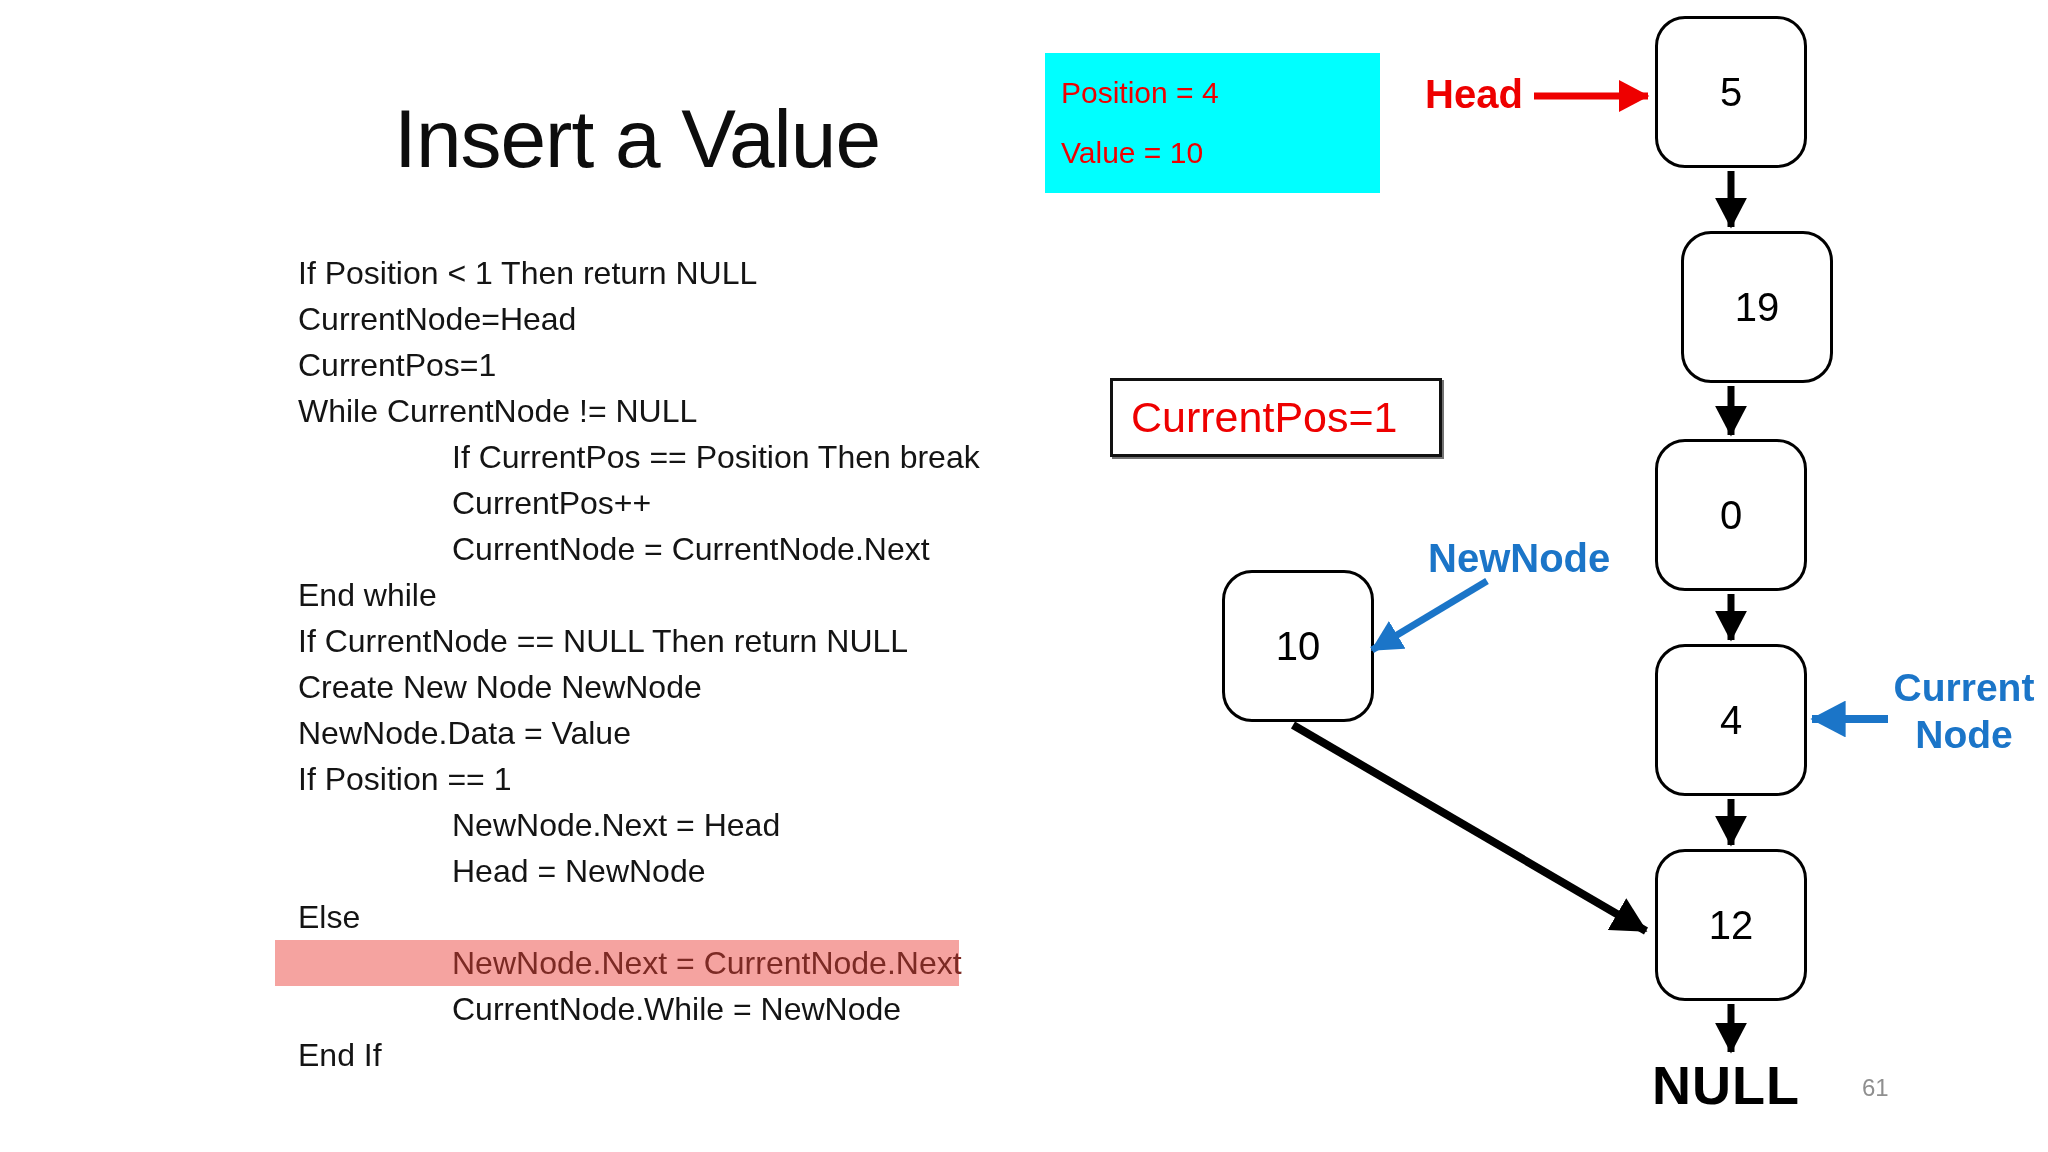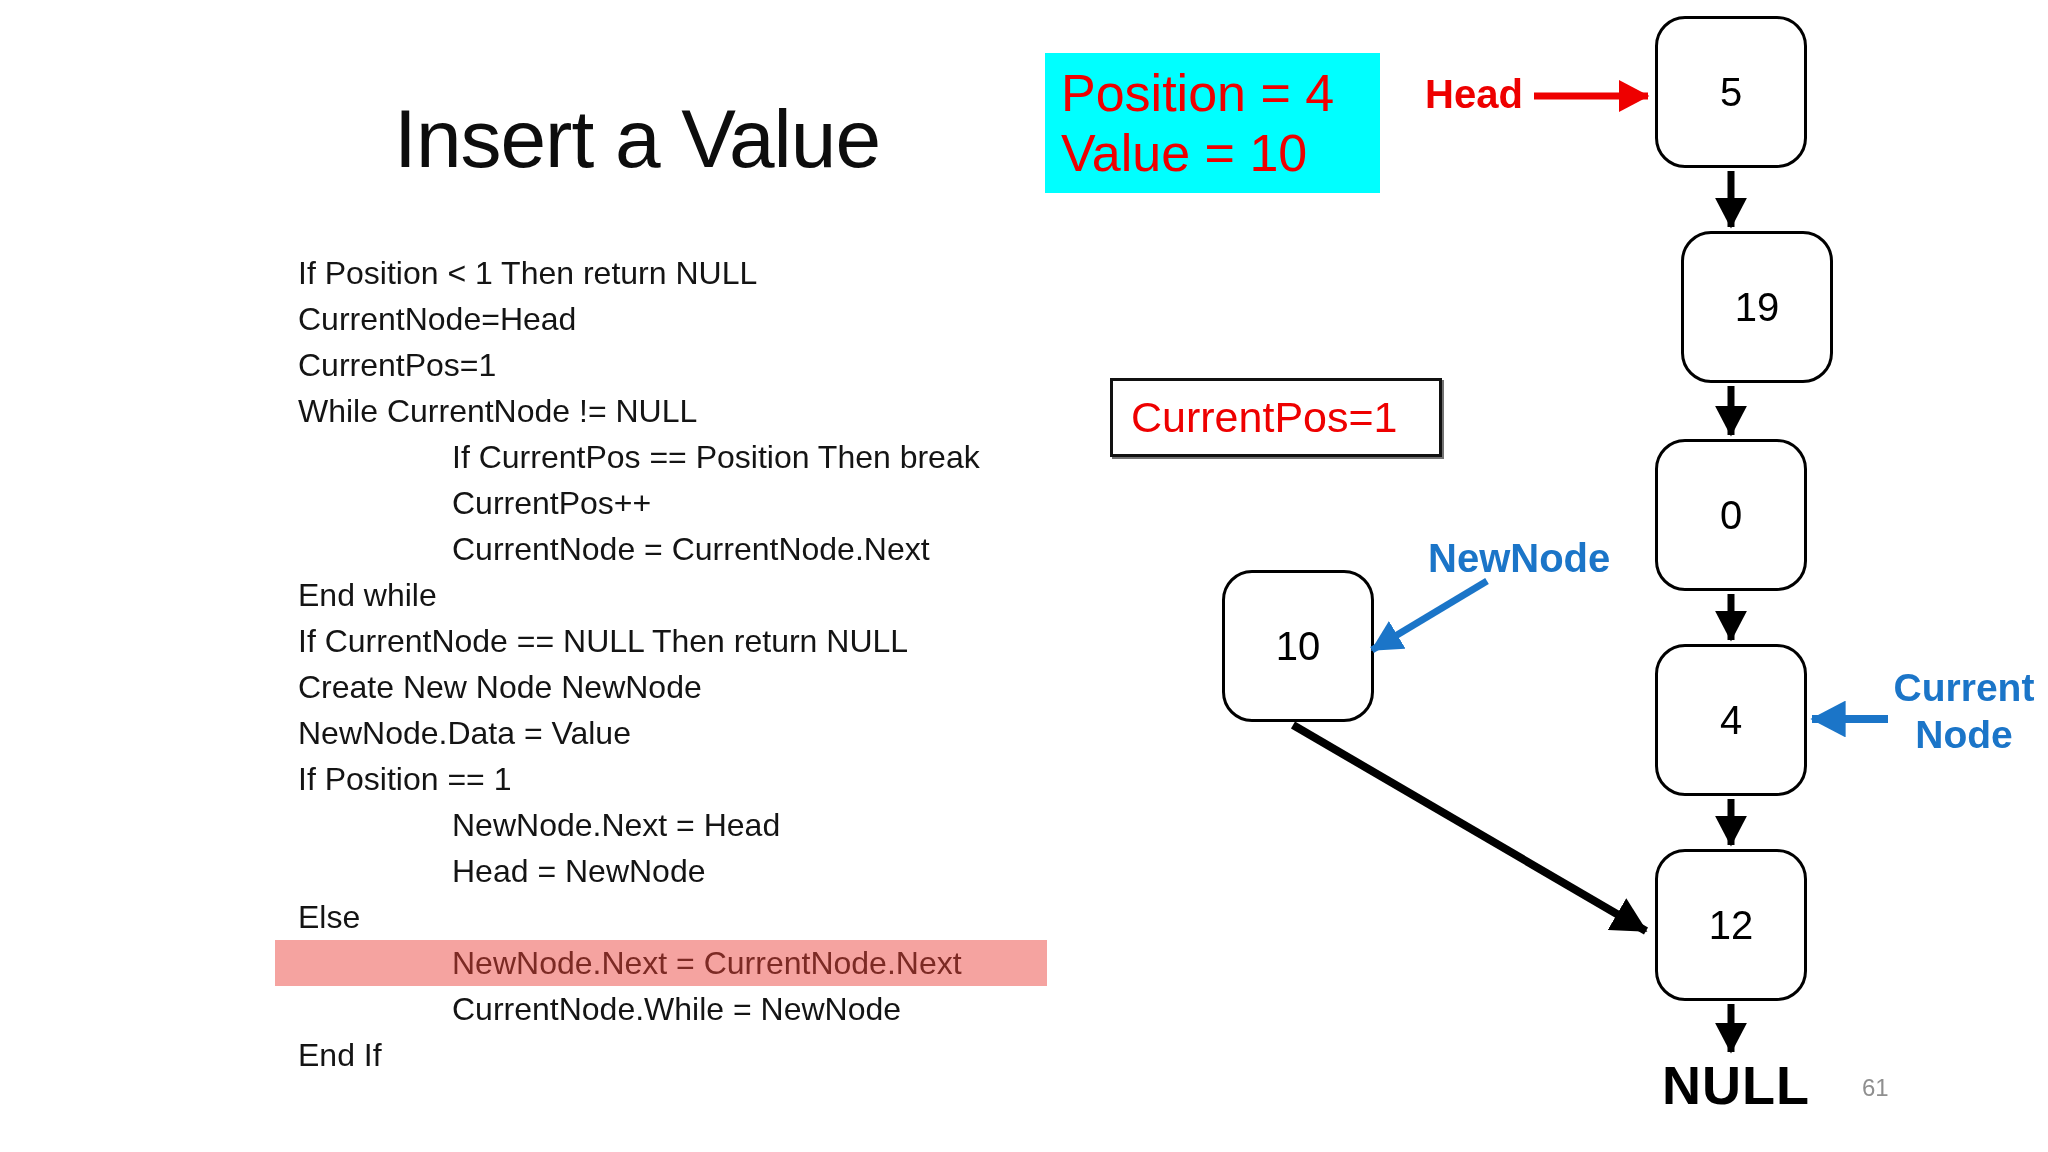--- a/index.html
+++ b/index.html
@@ -39,7 +39,7 @@
   .param-box{
     position:absolute;left:1045px;top:53px;width:335px;height:140px;
     background:var(--cyan);color:var(--red);
-    font-size:52px;line-height:60px;padding:10px 0 0 16px;
+    font-size:30px;line-height:60px;padding:10px 0 0 16px;
   }
   
   .status-box{

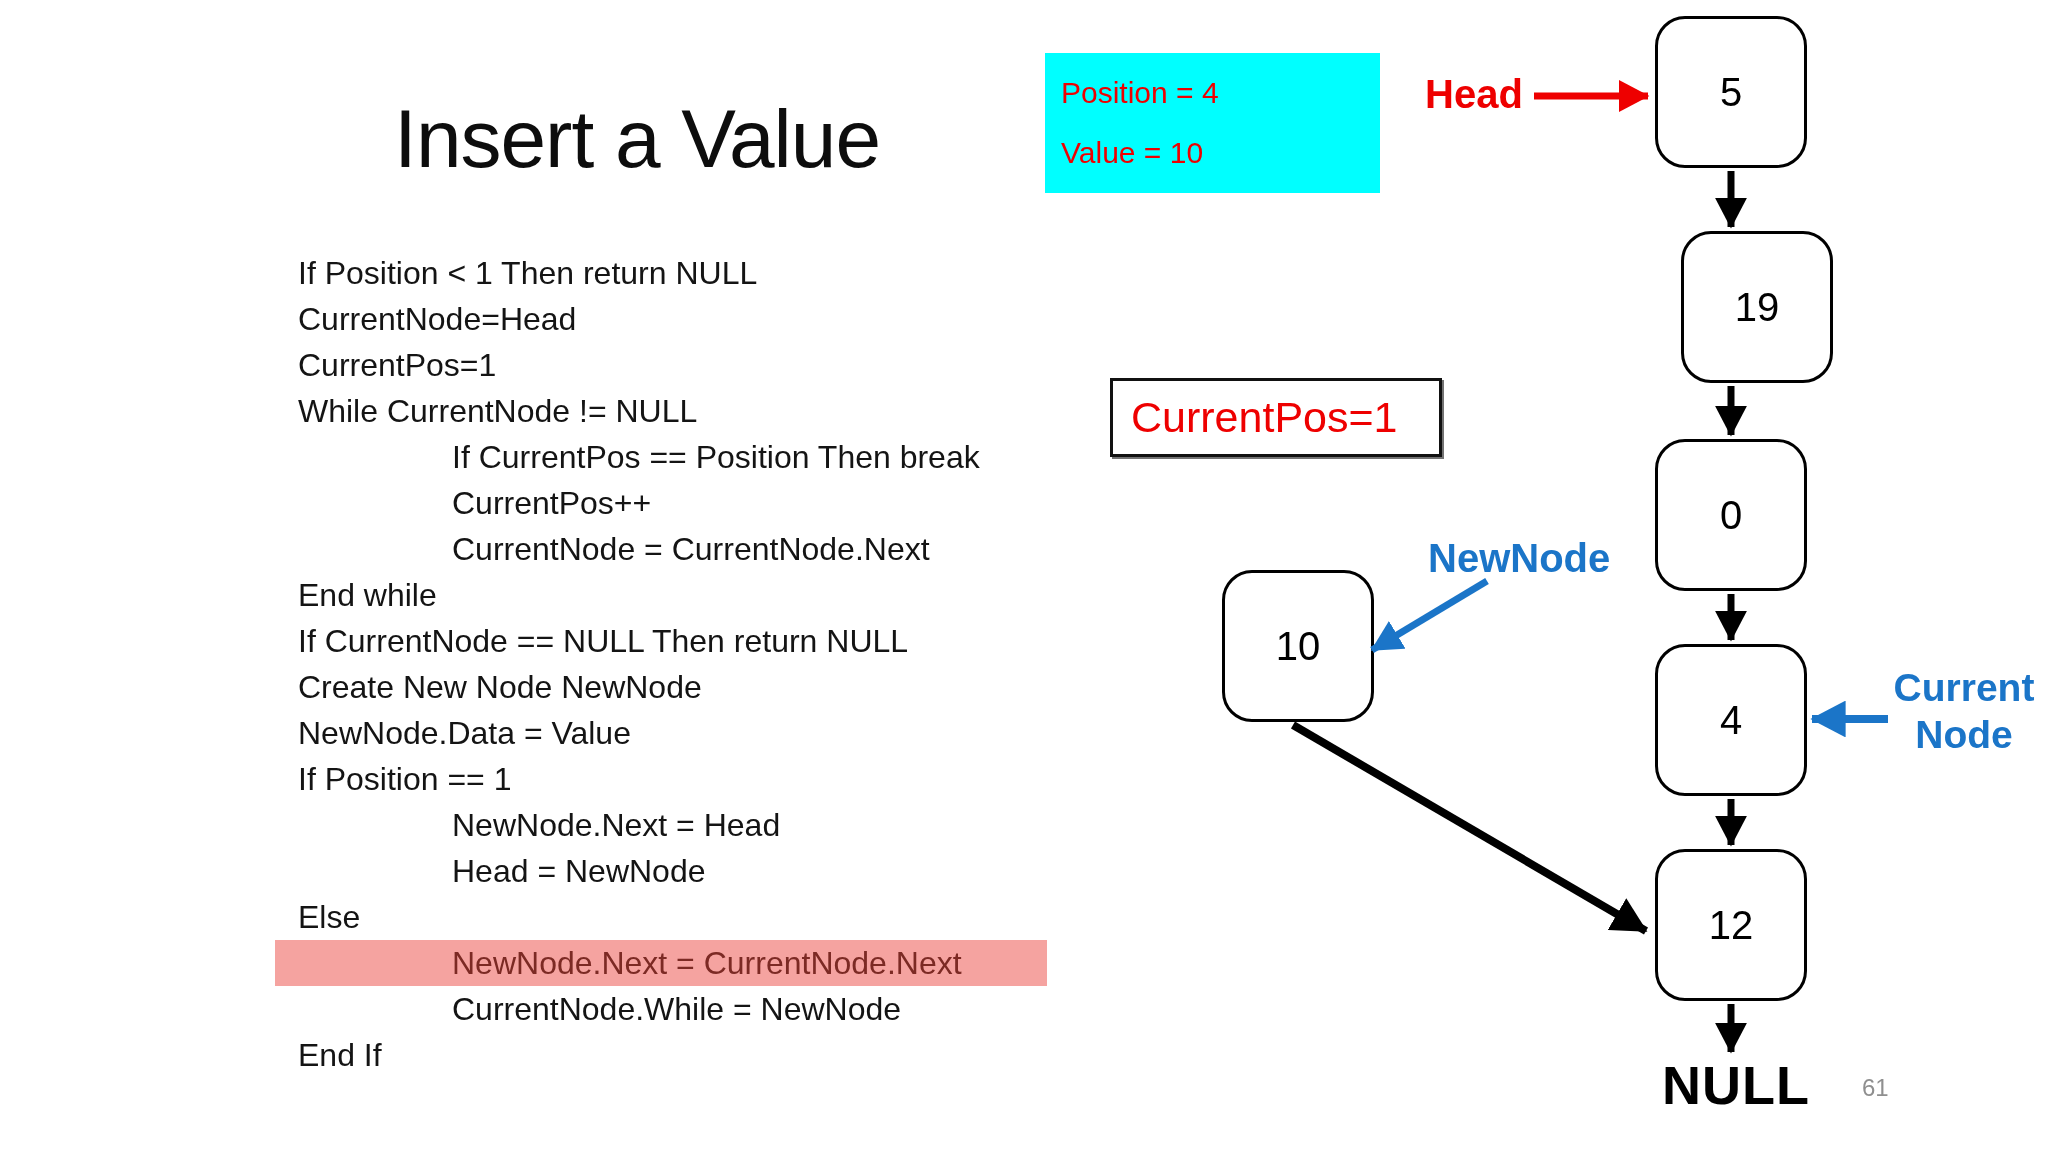--- a/index.html
+++ b/index.html
@@ -32,7 +32,7 @@
   .code-line.indent-1{padding-left:157px;}
   .code-line.indent-2{padding-left:311px;}
   .code-line.highlighted{
-    margin-left:134px;width:772px;padding-left:177px;
+    margin-left:134px;width:684px;padding-left:177px;
     background:var(--hl-bg);color:var(--hl-text);
   }
   

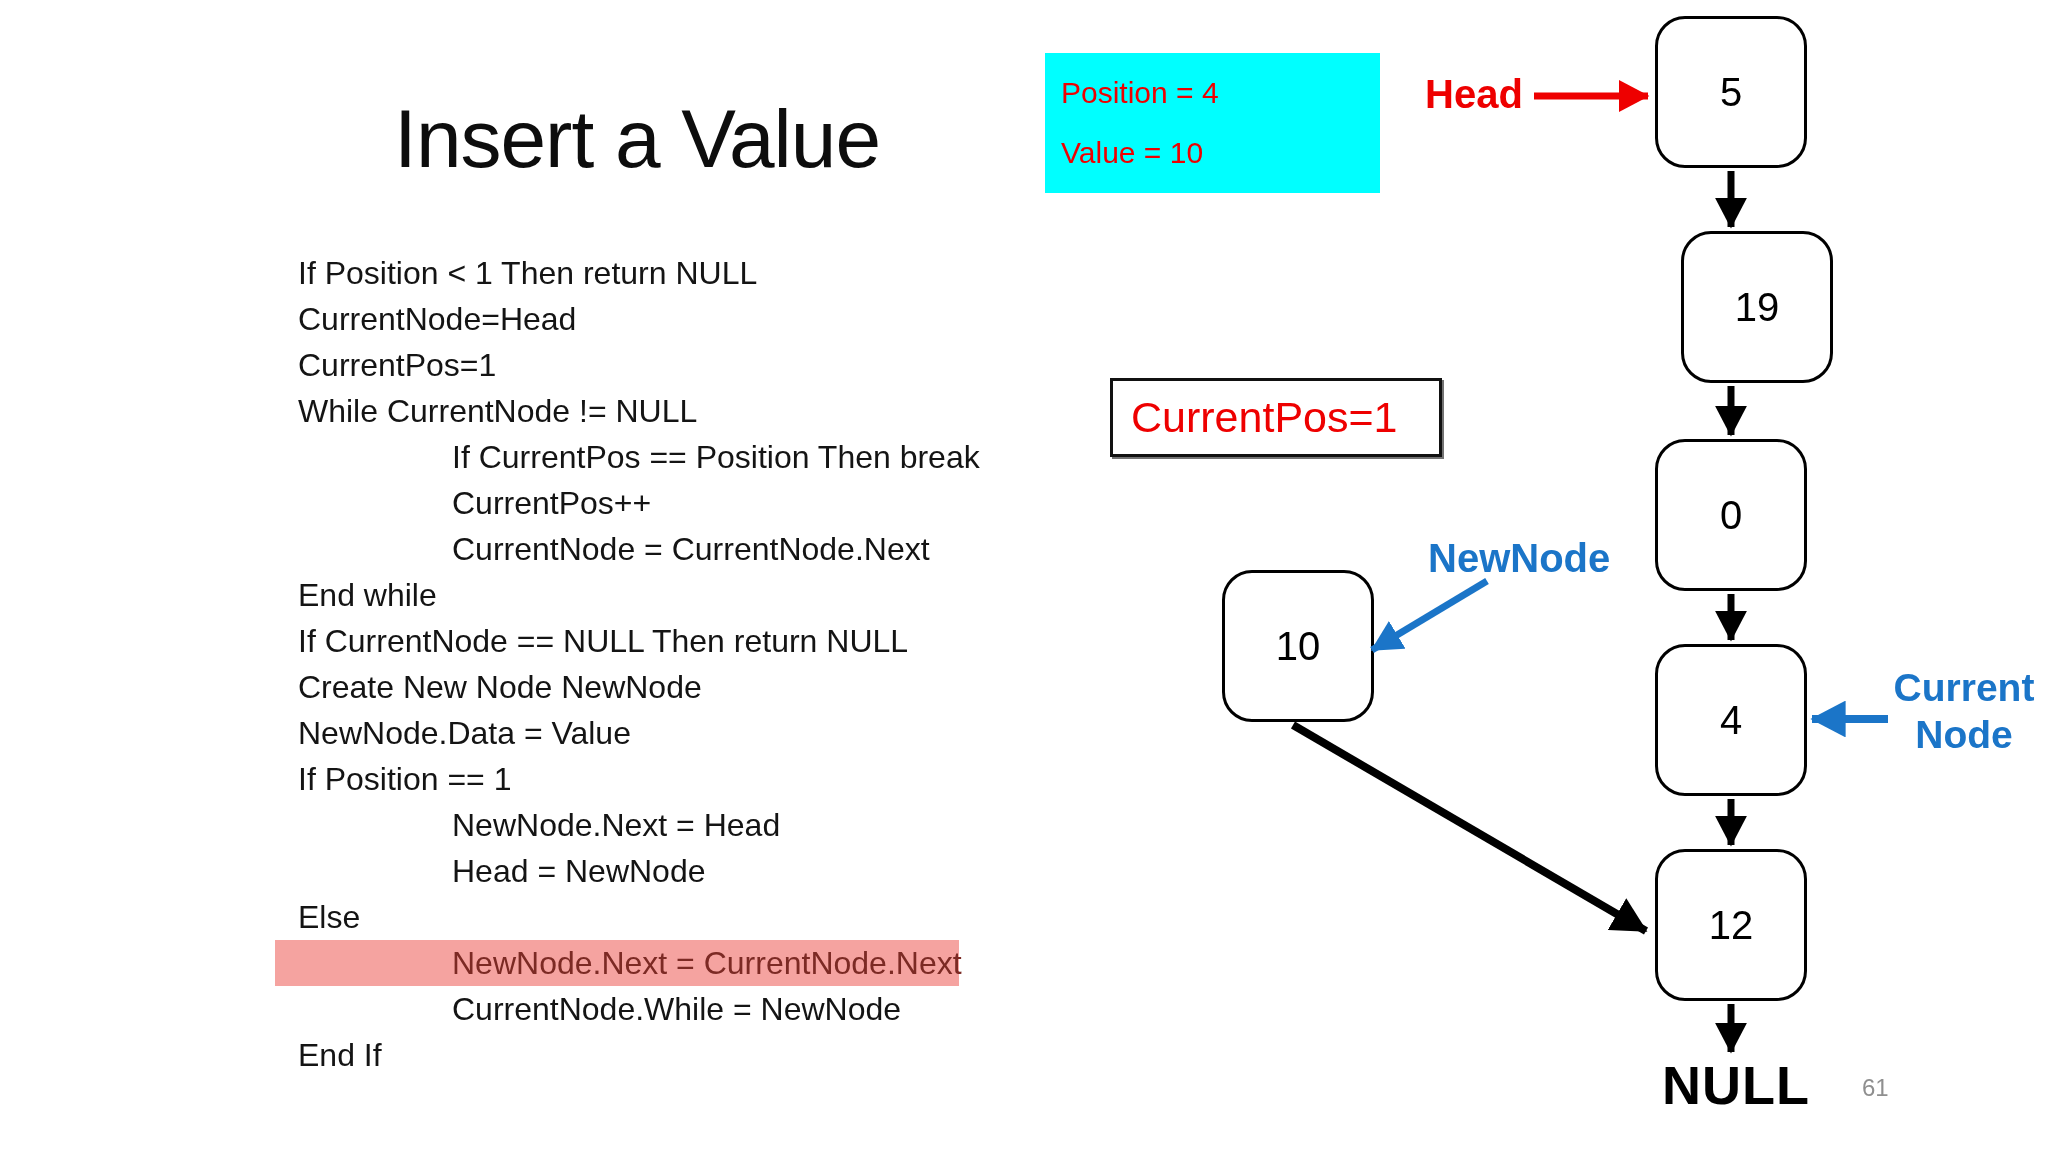--- a/index.html
+++ b/index.html
@@ -70,7 +70,7 @@
   .node-floating{left:1222px;top:570px;}
   
   .null-label{
-    position:absolute;left:1652px;top:1054px;width:158px;text-align:right;
+    position:absolute;left:1652px;top:1054px;width:158px;text-align:left;
     font-size:54px;font-weight:600;color:#000;letter-spacing:1px;
   }
   .page-number{

